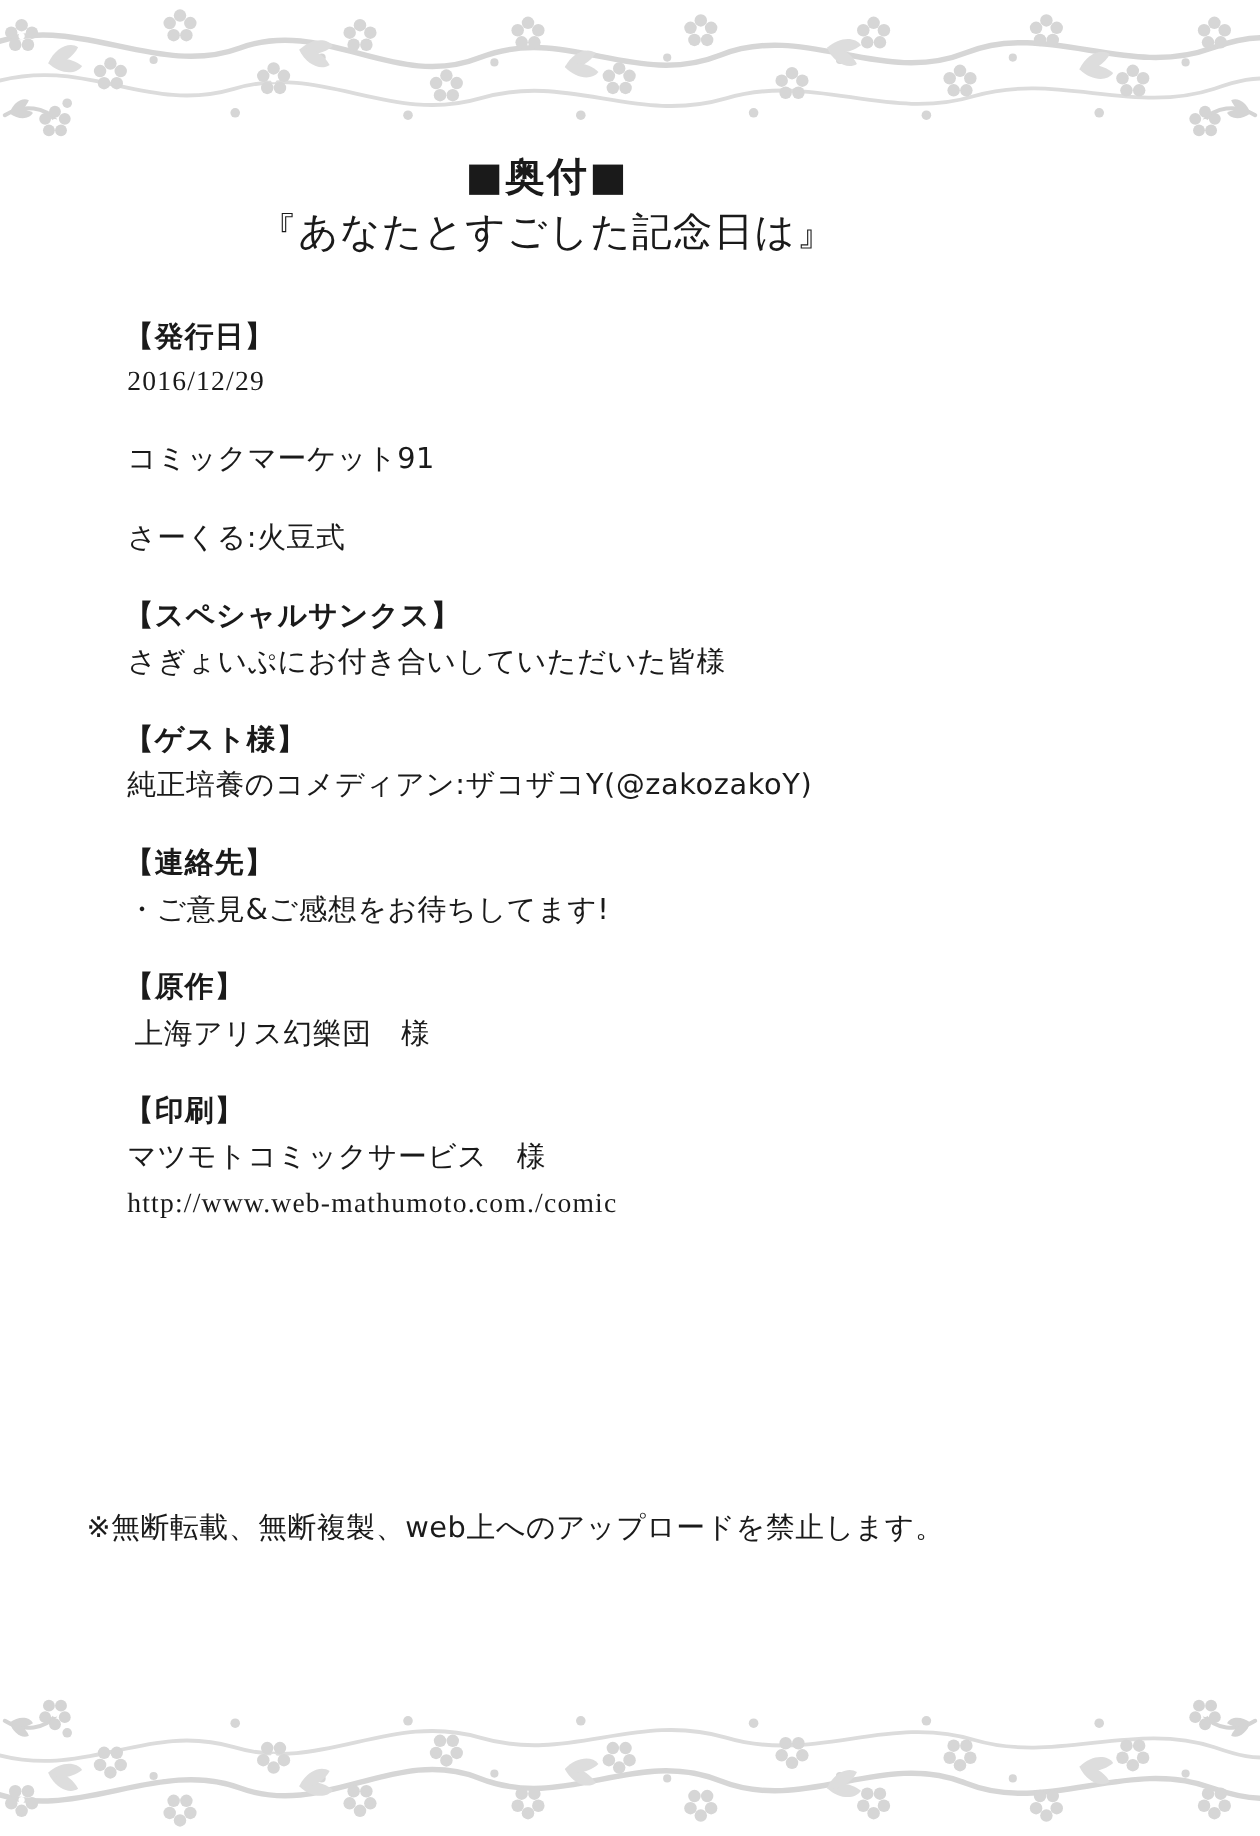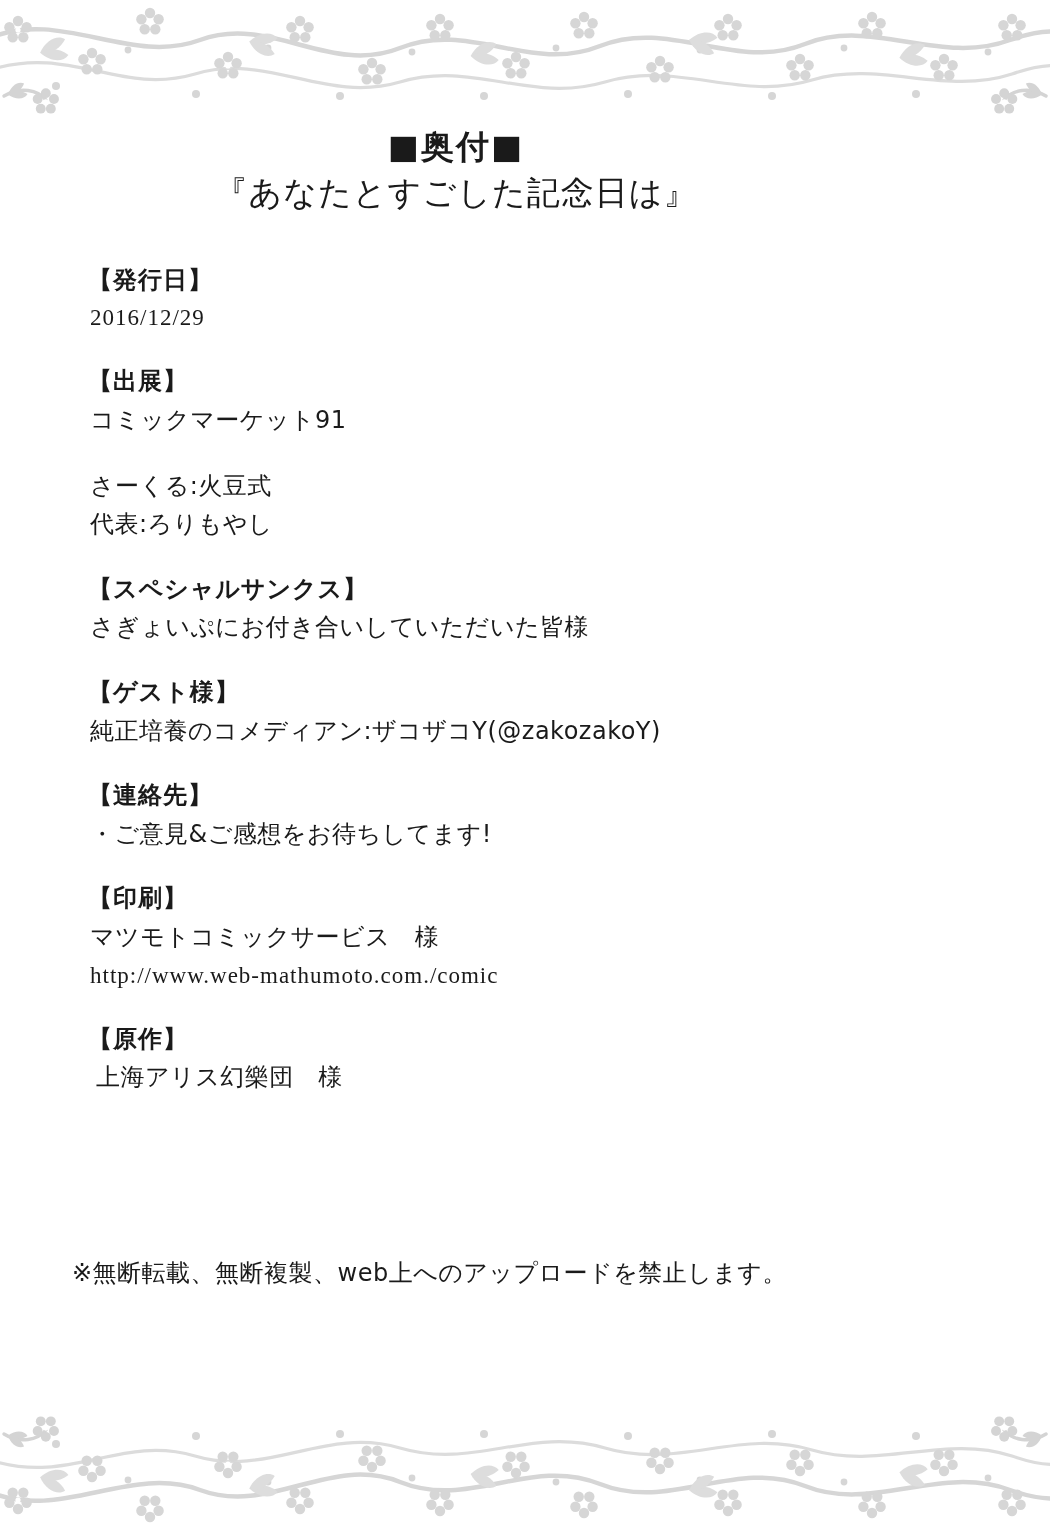--- a/index.html
+++ b/index.html
@@ -67,7 +67,7 @@
   .colophon {
     position: absolute;
     top: 262px;
-    left: 88px;
+    left: 104px;
     width: 880px;
   }
 

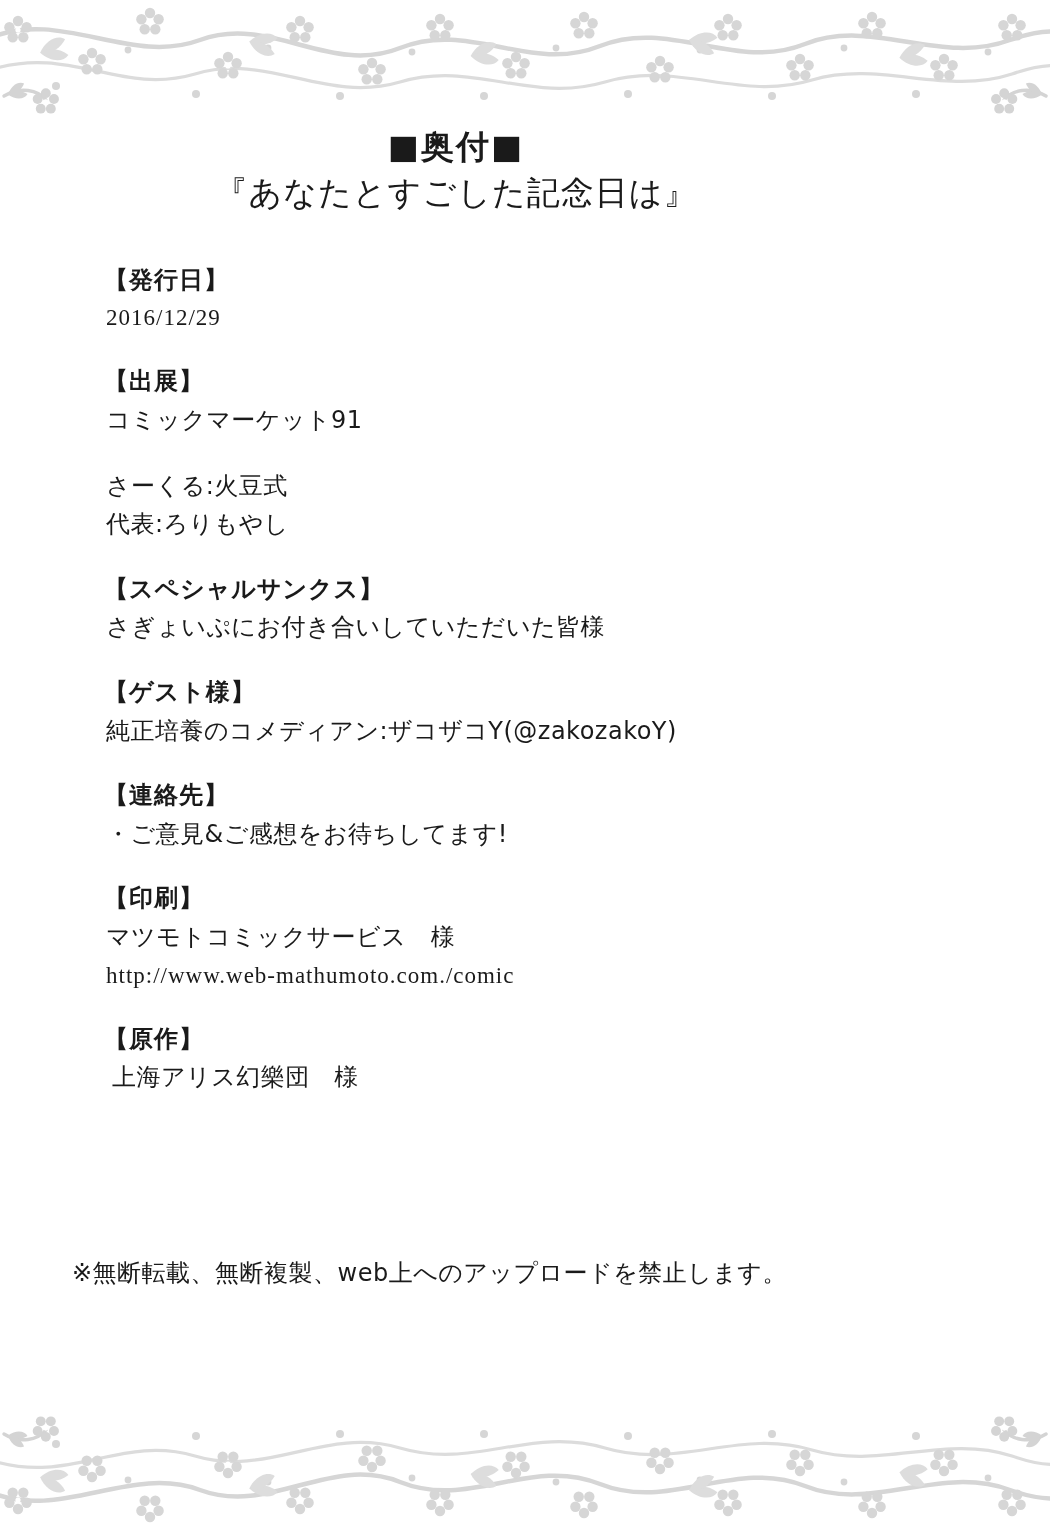--- a/index.html
+++ b/index.html
@@ -199,7 +199,6 @@
     </div>
 
     <div class="section">
-      <div class="section-head">【出展】</div>
       <div class="section-line">コミックマーケット91</div>
     </div>
 

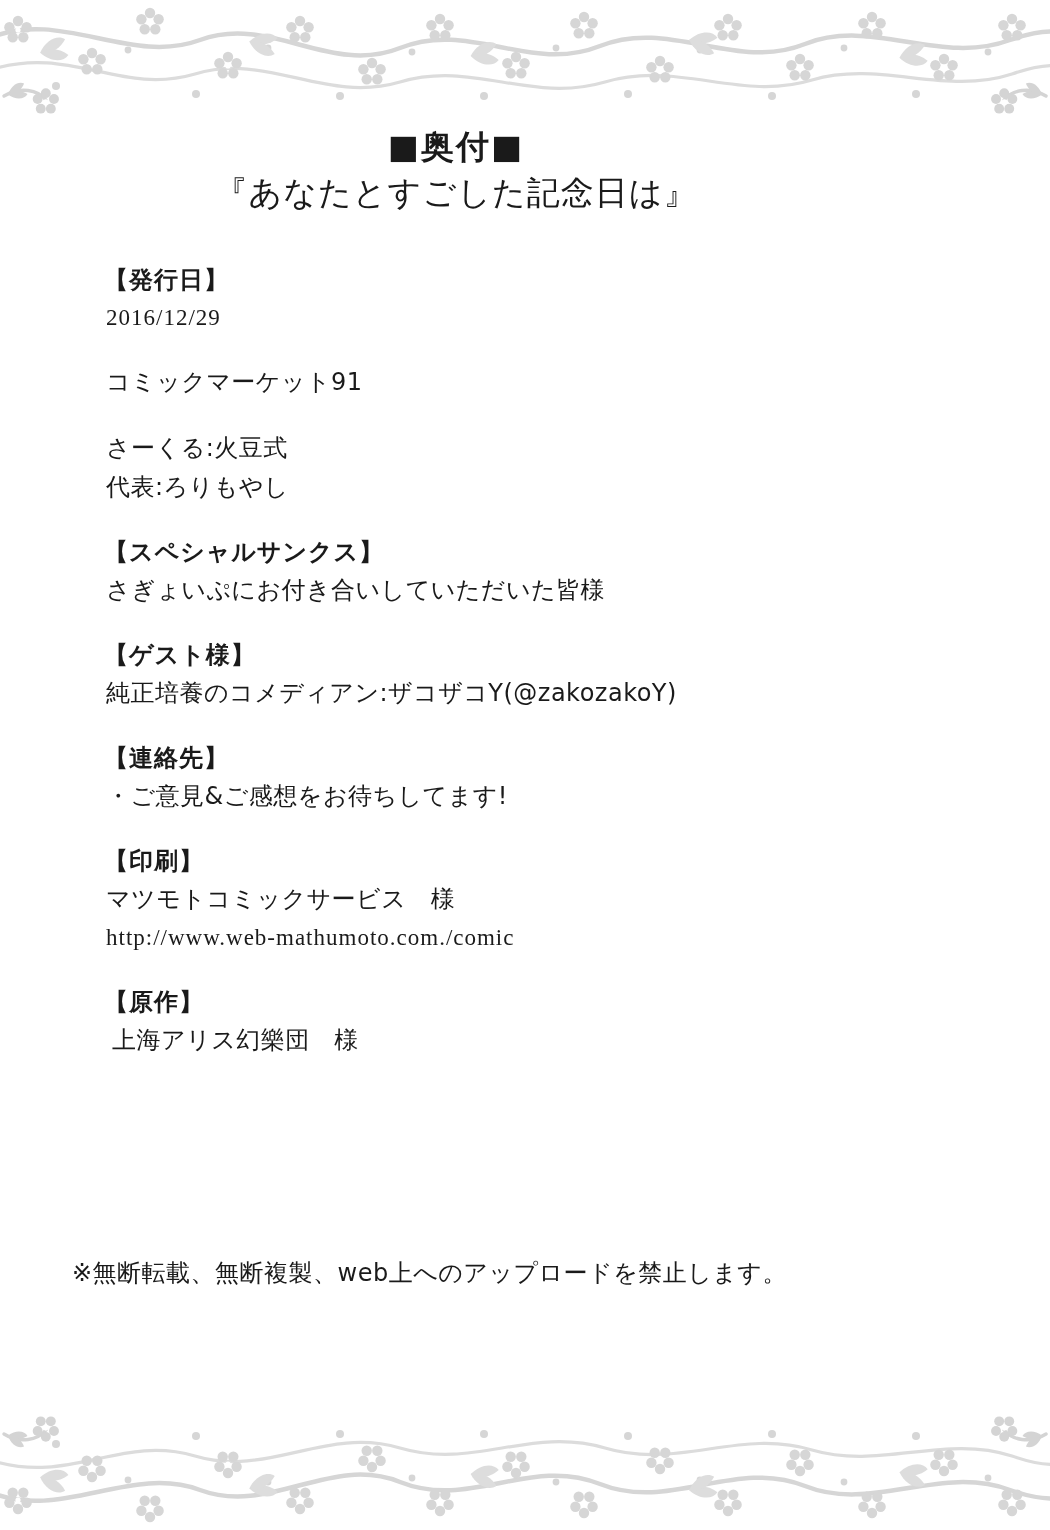--- a/index.html
+++ b/index.html
@@ -204,7 +204,6 @@
 
     <div class="section">
       <div class="section-line">さーくる:火豆式</div>
-      <div class="section-line">代表:ろりもやし</div>
     </div>
 
     <div class="section">

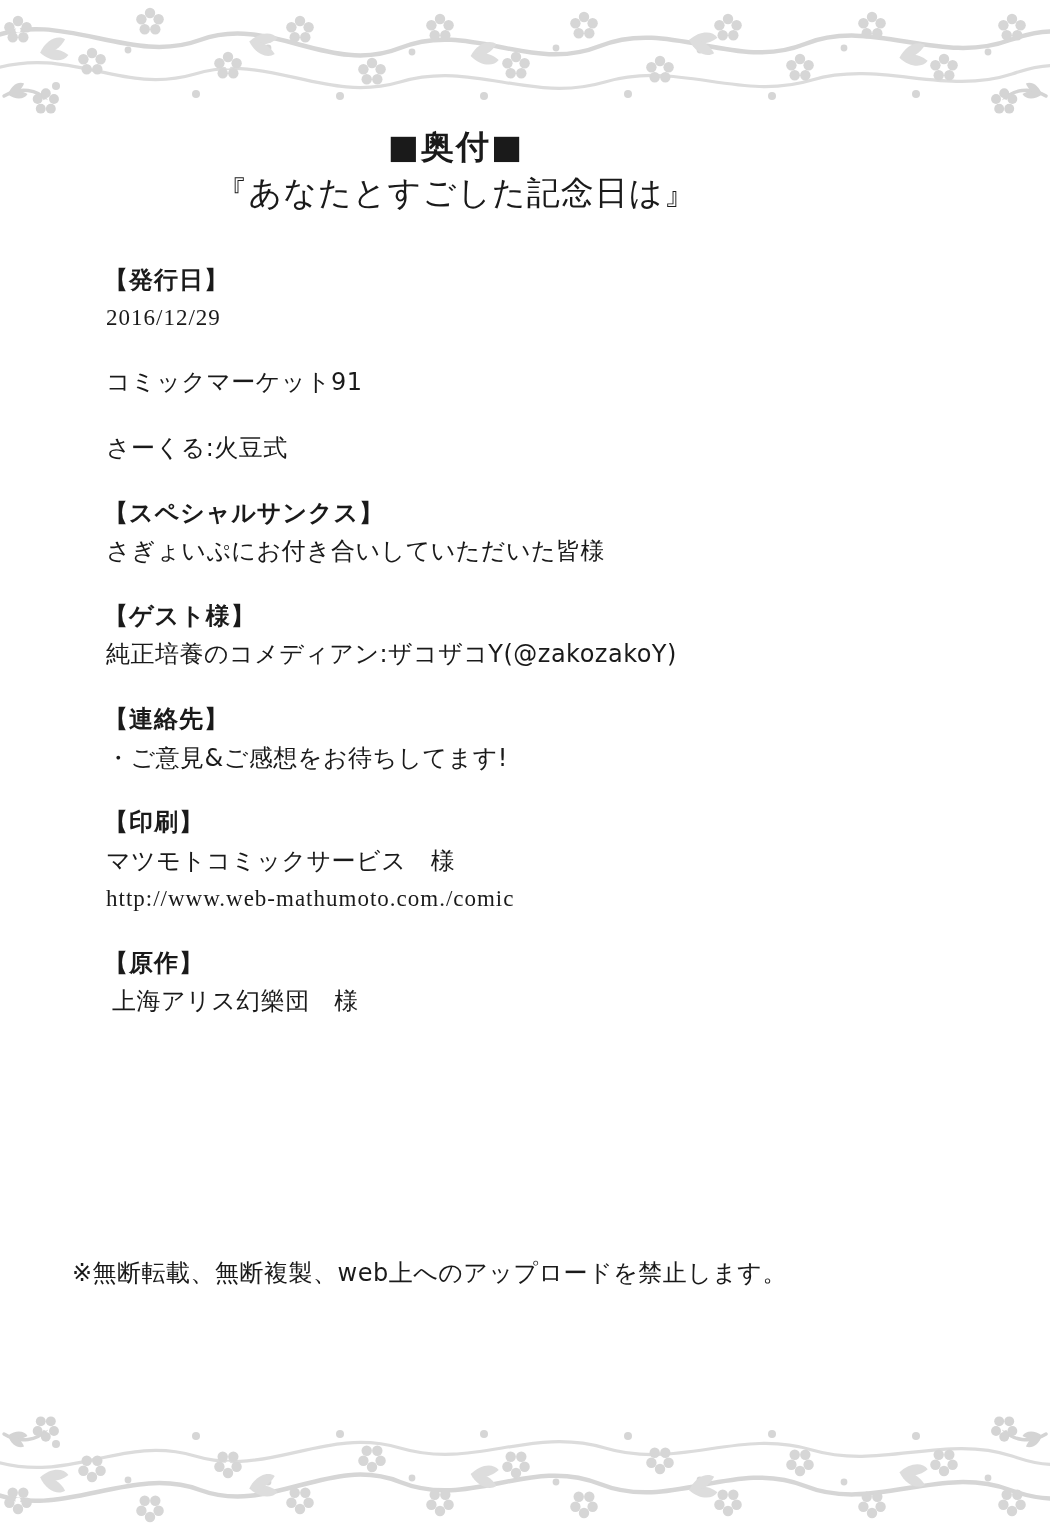--- a/index.html
+++ b/index.html
@@ -222,14 +222,14 @@
     </div>
 
     <div class="section">
+      <div class="section-head">【原作】</div>
+      <div class="section-line indent">上海アリス幻樂団　様</div>
+    </div>
+
+    <div class="section">
       <div class="section-head">【印刷】</div>
       <div class="section-line">マツモトコミックサービス　様</div>
       <div class="section-line ascii">http://www.web-mathumoto.com./comic</div>
-    </div>
-
-    <div class="section">
-      <div class="section-head">【原作】</div>
-      <div class="section-line indent">上海アリス幻樂団　様</div>
     </div>
 
   </div>

